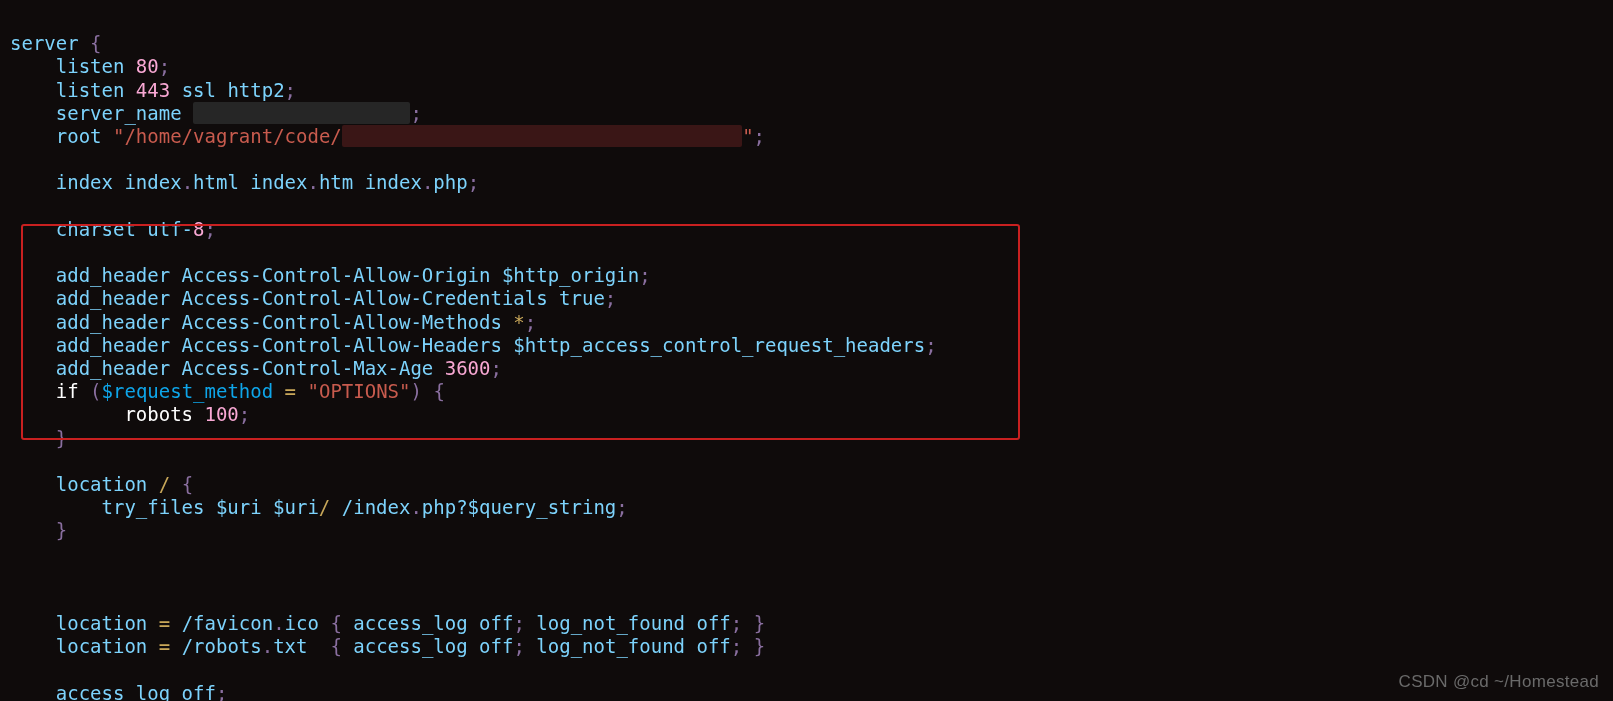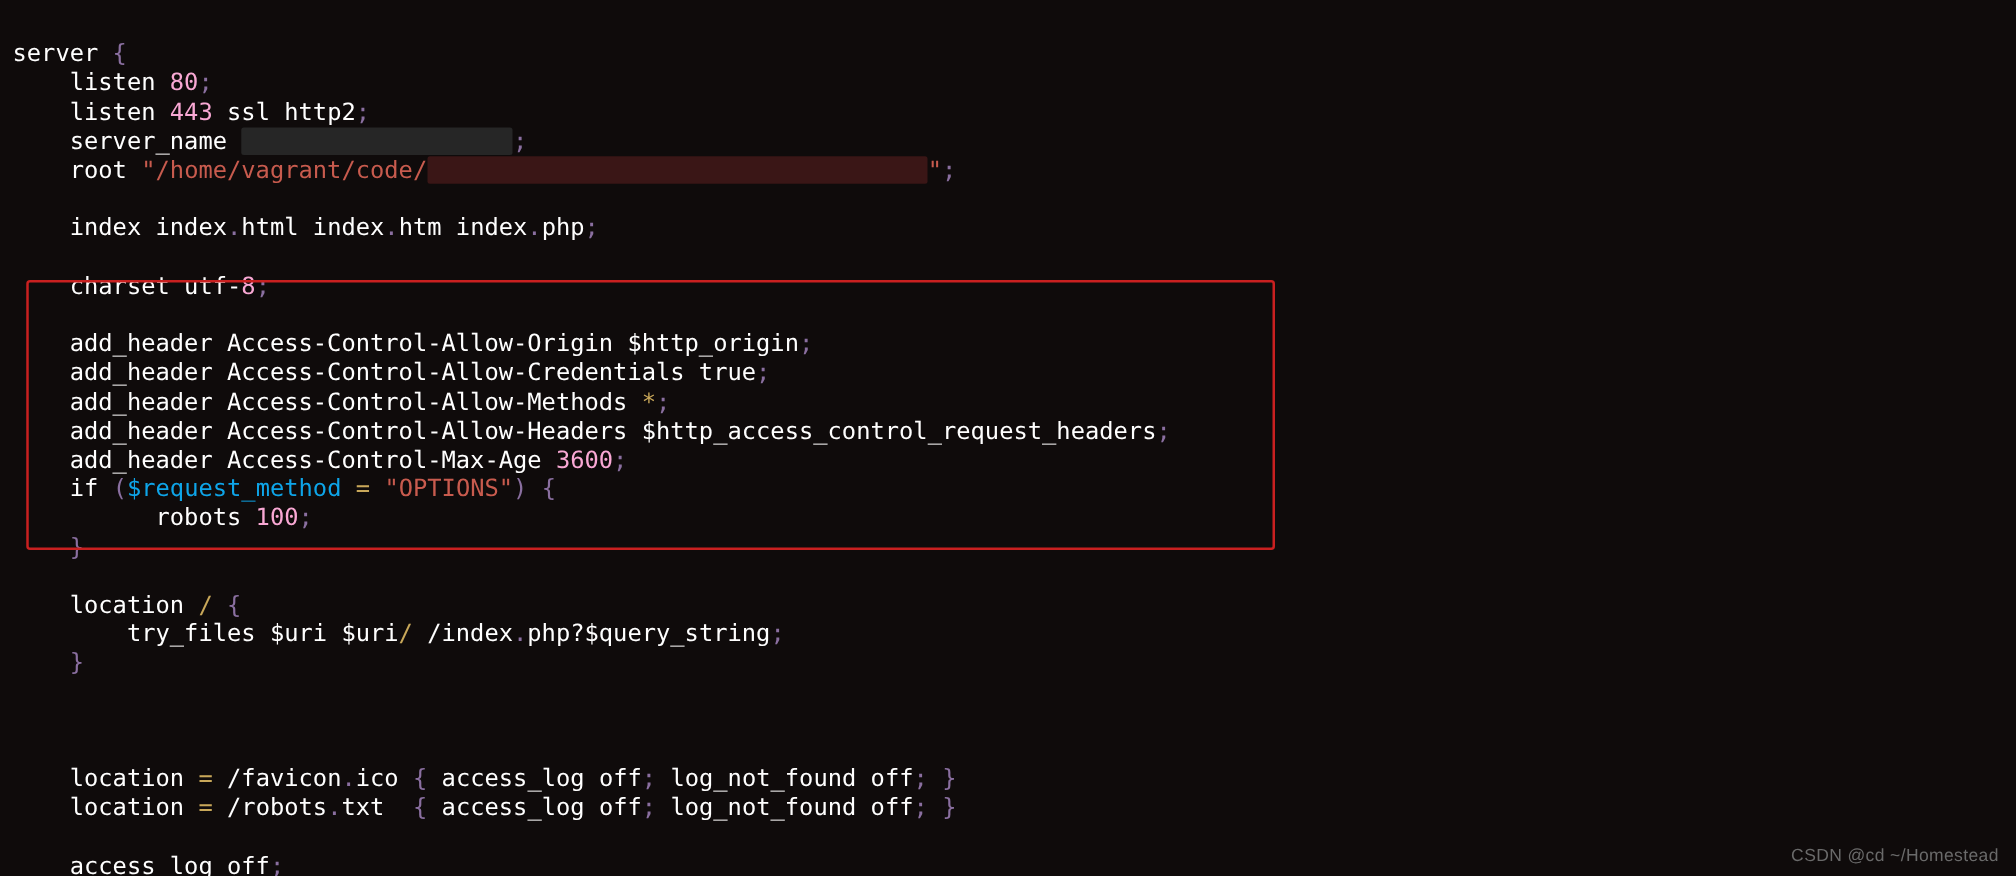--- a/index.html
+++ b/index.html
@@ -19,7 +19,7 @@
     padding: 9px 0 0 10px;
     white-space: pre;
   }
-  .tok-kw      { color: #ffffff; } 
+  .tok-kw      { color: #7dd3fc; } 
   .tok-num     { color: #f9a8d4; } 
   .tok-str     { color: #c85b4e; } 
   .tok-punc    { color: #8a6fa0; } 

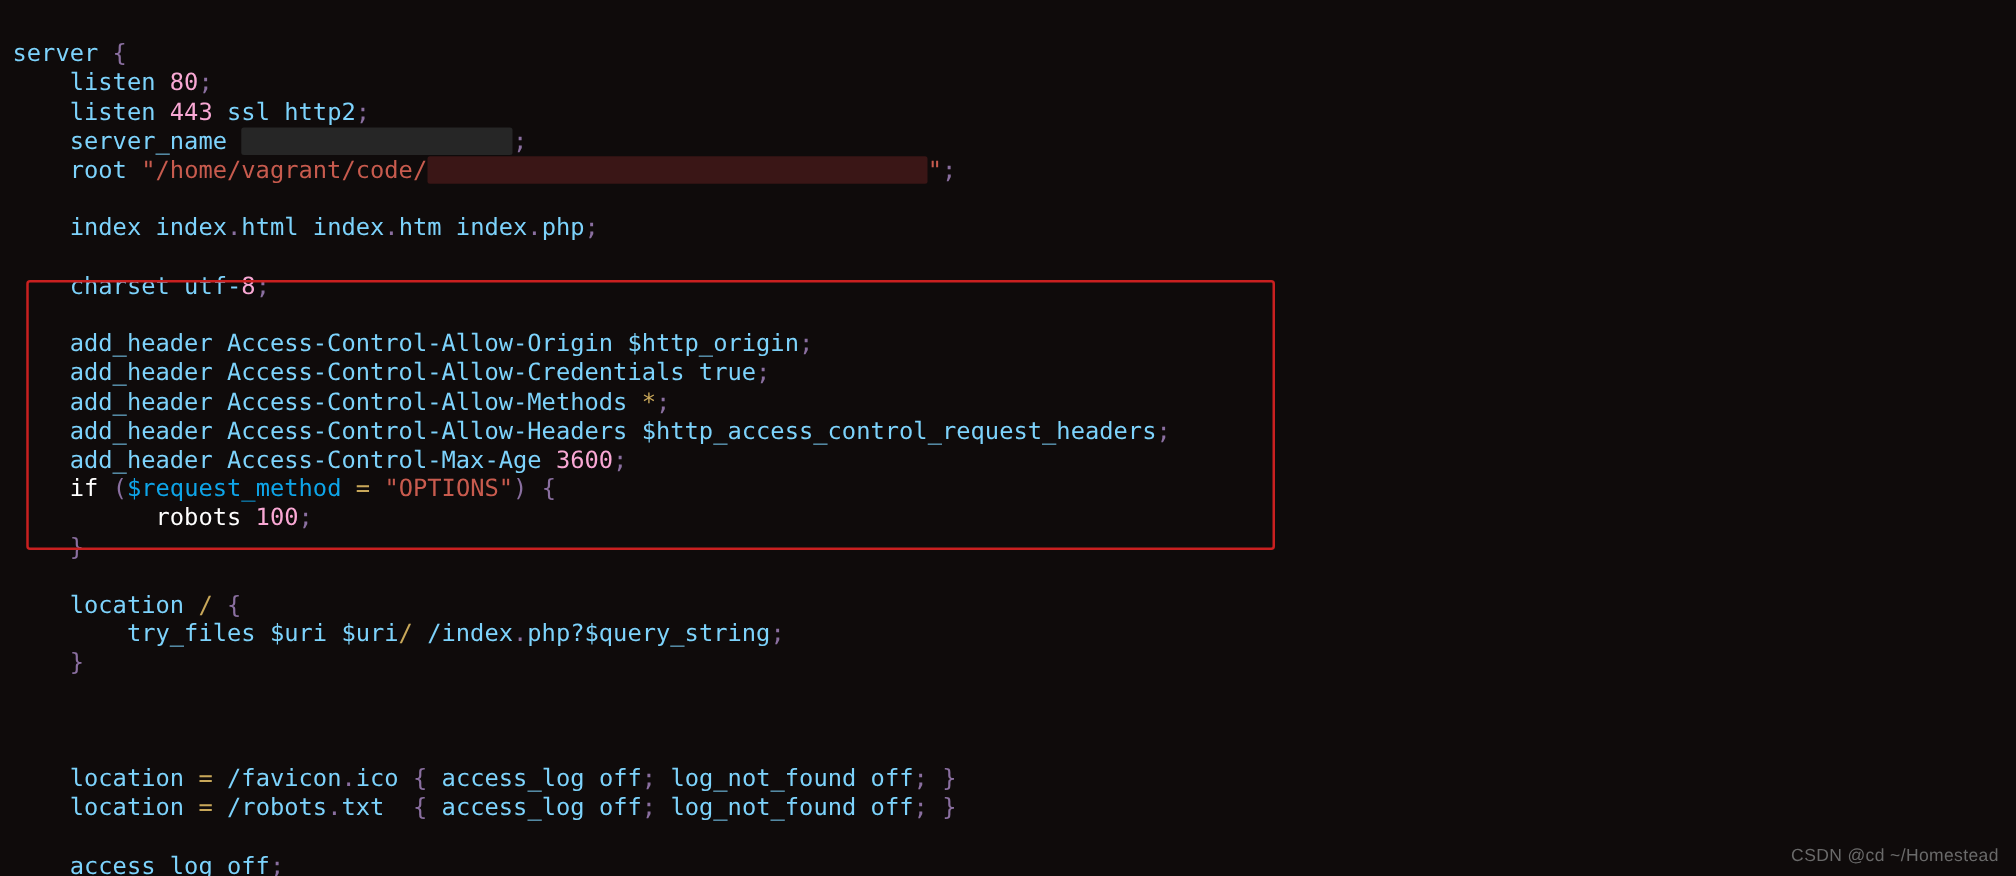--- a/index.html
+++ b/index.html
@@ -43,7 +43,7 @@
     right: 14px;
     bottom: 9px;
     font-family: "Arial", sans-serif;
-    font-size: 14px;
+    font-size: 17px;
     color: #6a6a6a;
     letter-spacing: 0.3px;
   }

